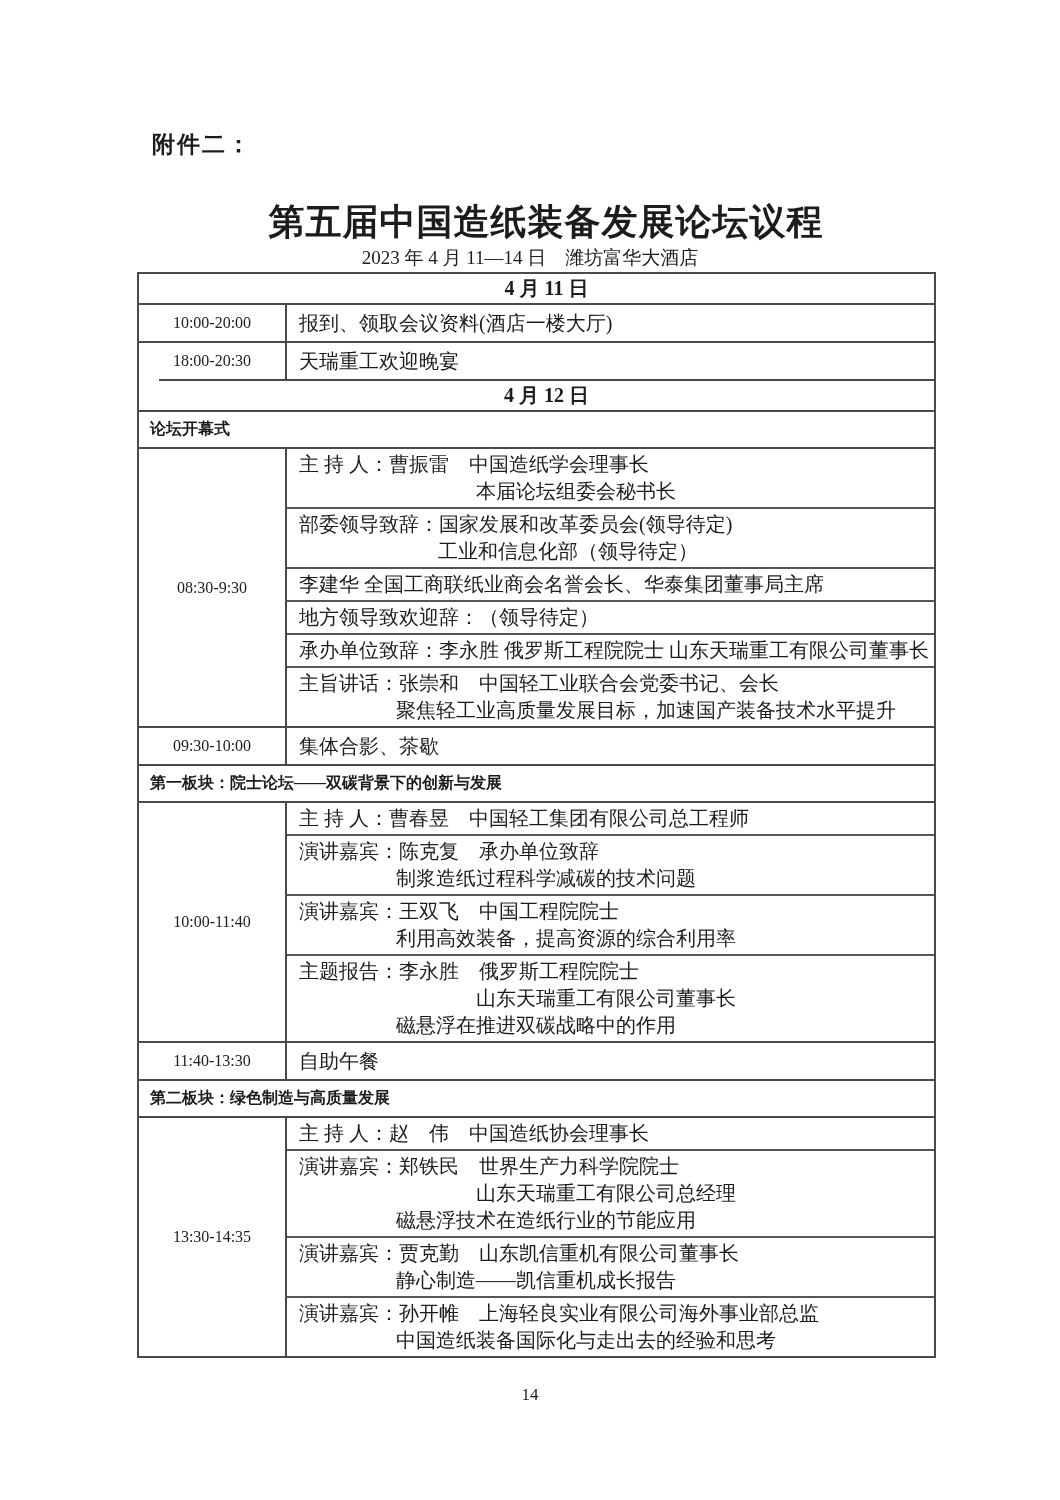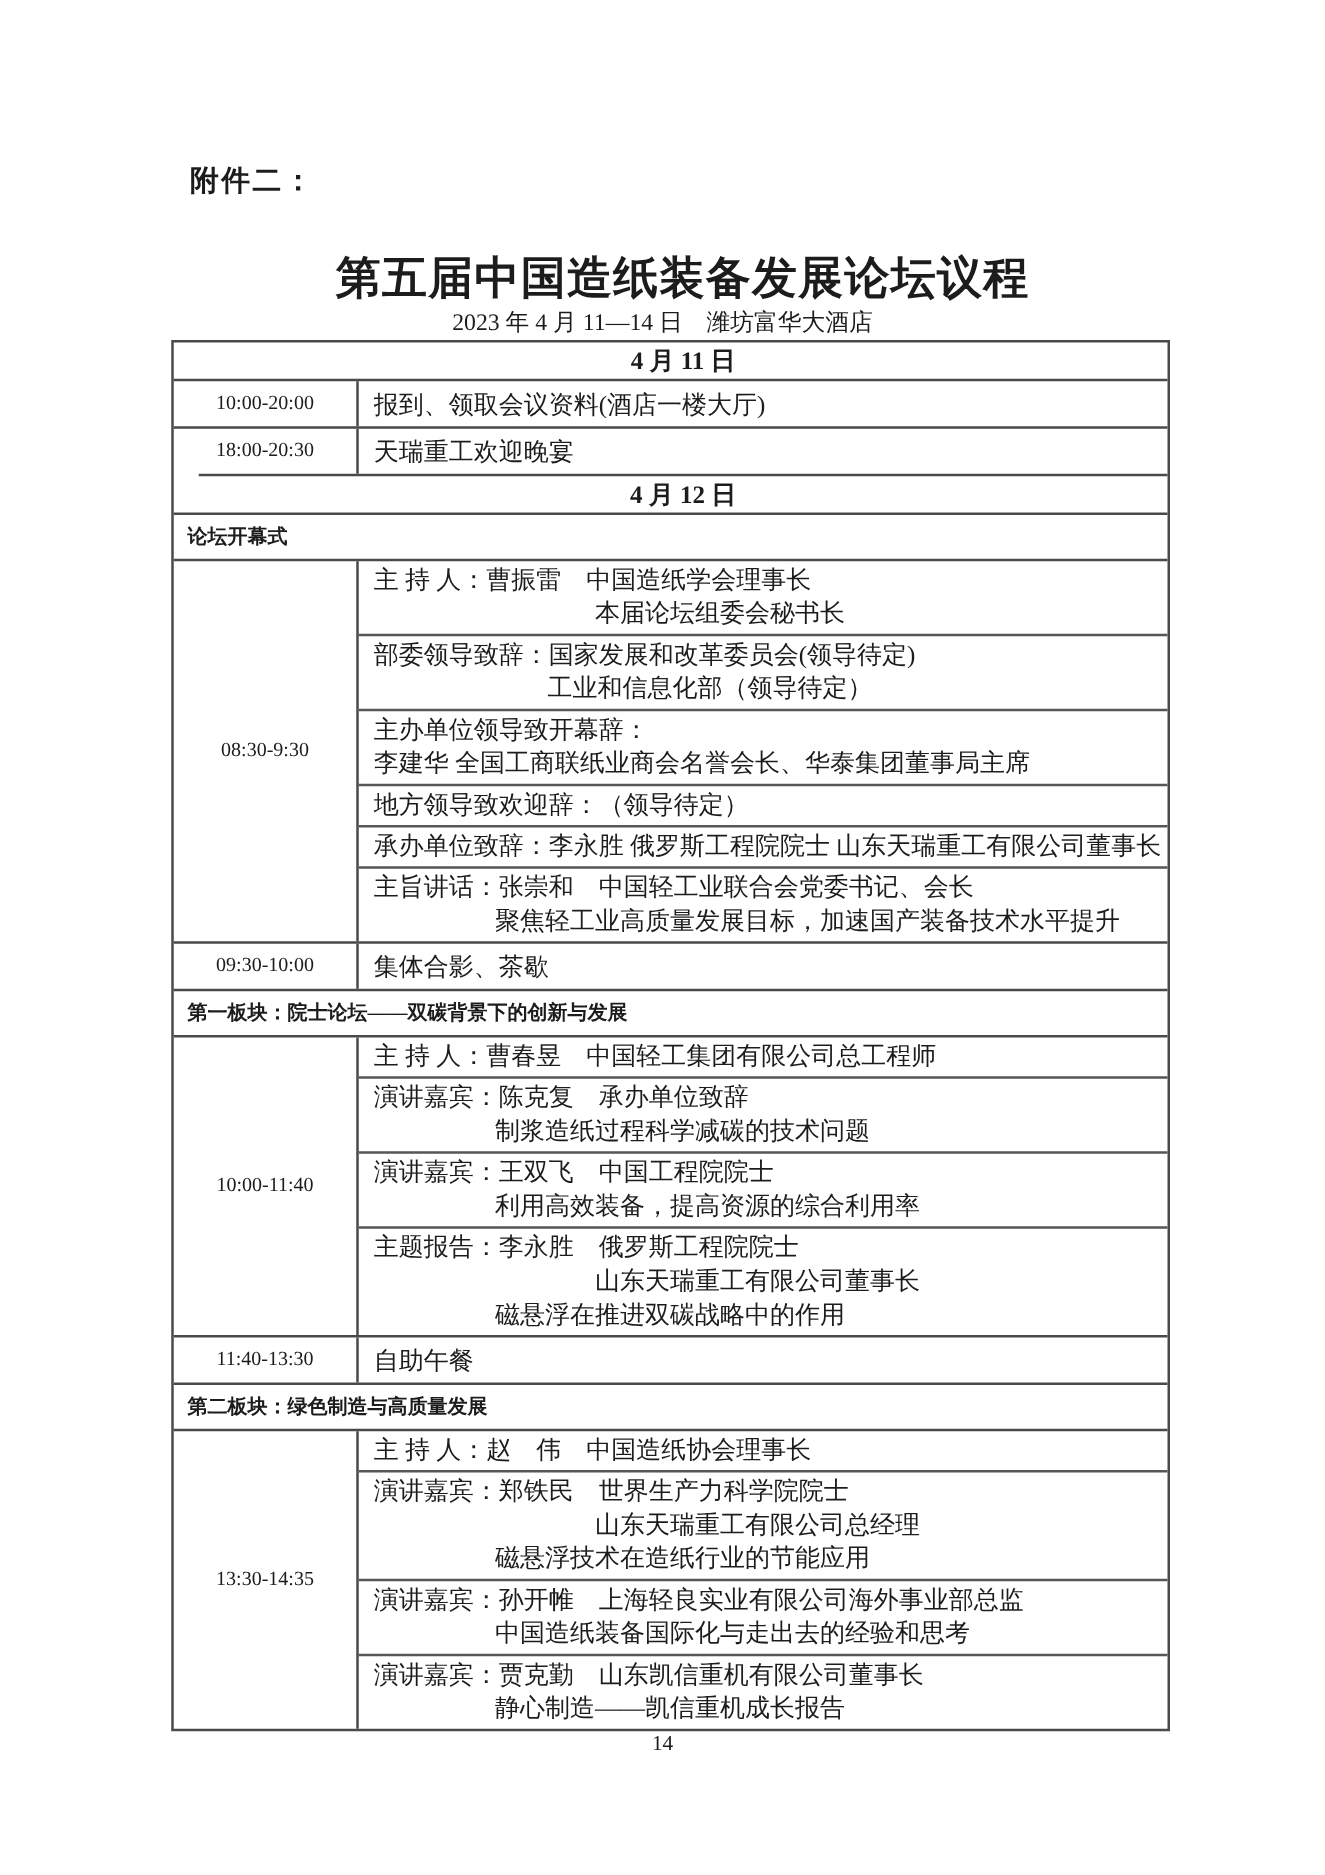--- a/index.html
+++ b/index.html
@@ -153,7 +153,6 @@
           <div class="ln ind-b">工业和信息化部（领导待定）</div>
         </div>
         <div class="item">
-          <div class="ln">主办单位领导致开幕辞：</div>
           <div class="ln">李建华 全国工商联纸业商会名誉会长、华泰集团董事局主席</div>
         </div>
         <div class="item">

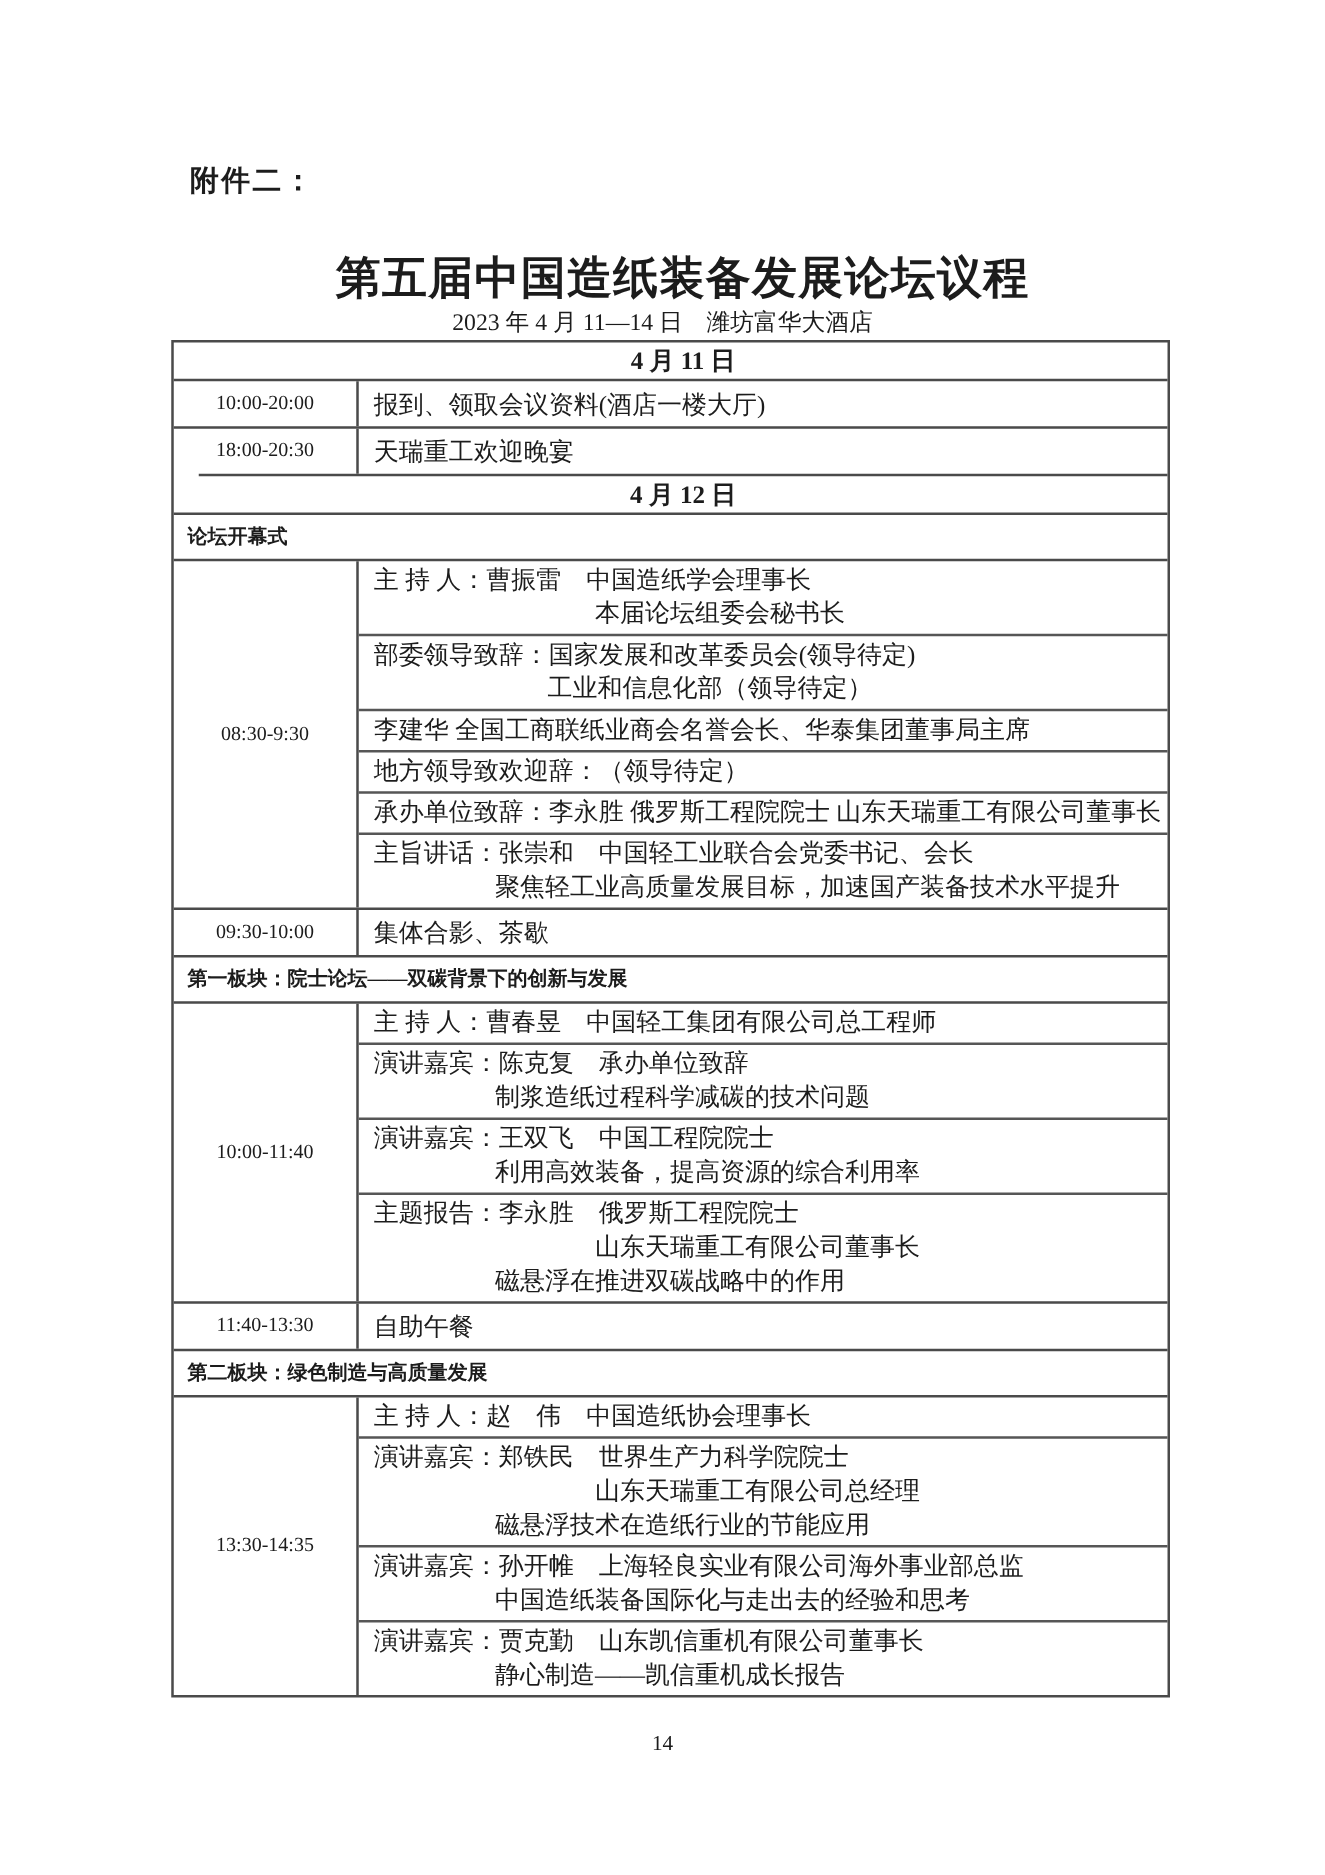--- a/index.html
+++ b/index.html
@@ -216,13 +216,13 @@
           <div class="ln ind-a">磁悬浮技术在造纸行业的节能应用</div>
         </div>
         <div class="item">
+          <div class="ln">演讲嘉宾：贾克勤　山东凯信重机有限公司董事长</div>
+          <div class="ln ind-a">静心制造——凯信重机成长报告</div>
+        </div>
+        <div class="item">
           <div class="ln">演讲嘉宾：孙开帷　上海轻良实业有限公司海外事业部总监</div>
           <div class="ln ind-a">中国造纸装备国际化与走出去的经验和思考</div>
         </div>
-        <div class="item">
-          <div class="ln">演讲嘉宾：贾克勤　山东凯信重机有限公司董事长</div>
-          <div class="ln ind-a">静心制造——凯信重机成长报告</div>
-        </div>
       </div>
     </div>
 

